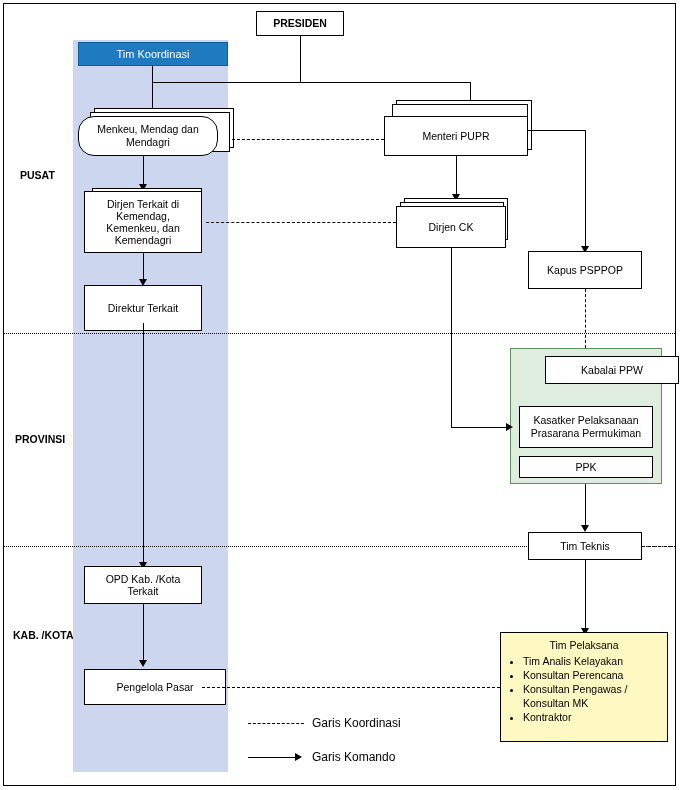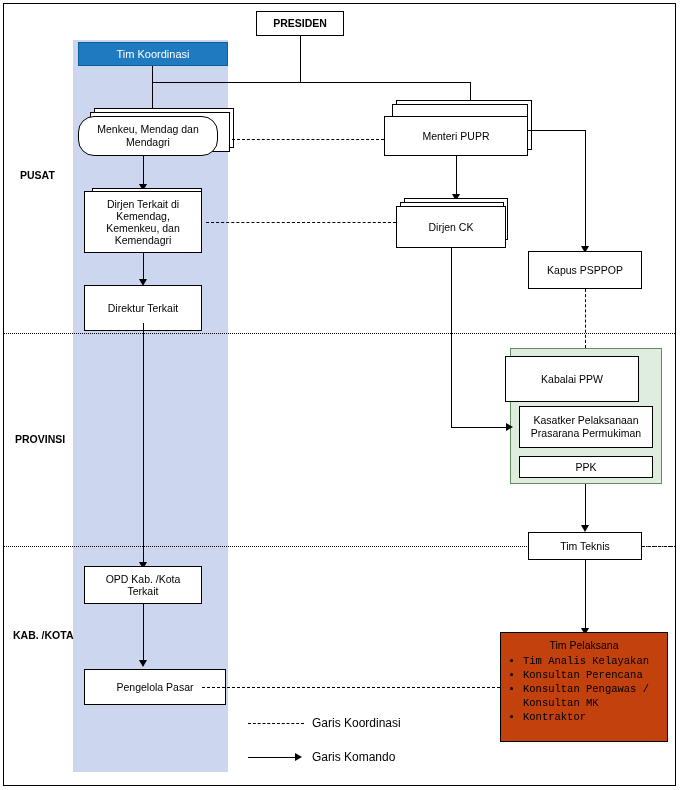--- a/index.html
+++ b/index.html
@@ -218,7 +218,7 @@
   <div class="dash-v" style="left:585px; top:289px; height:59px;"></div>
 
   <div class="green-panel" style="left:510px; top:348px; width:152px; height:136px;"></div>
-  <div class="box" style="left:505px; top:356px; width:134px; height:46px;text-align:center;">Kabalai PPW</div>
+  <div class="box" style="left:545px; top:356px; width:134px; height:28px;text-align:center;">Kabalai PPW</div>
   <div class="box" style="left:519px; top:456px; width:134px; height:22px;">PPK</div>
   <div class="box" style="left:519px; top:406px; width:134px; height:42px;">Kasatker Pelaksanaan Prasarana Permukiman</div>
 

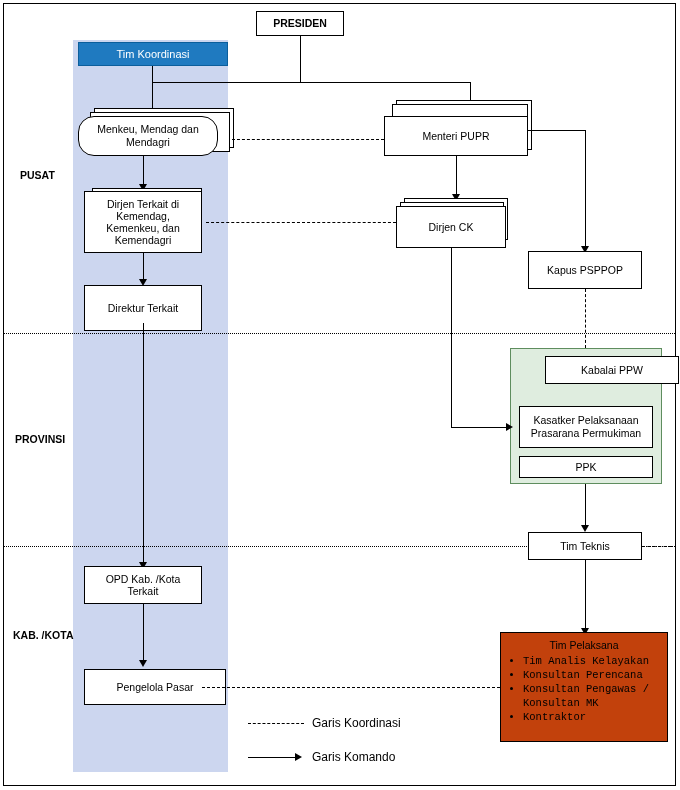--- a/index.html
+++ b/index.html
@@ -125,7 +125,7 @@
     position: absolute;
     box-sizing: border-box;
     border: 1px solid #000000;
-    background: #c2410c;
+    background: #fef9c3;
     font-size: 10.5px;
     line-height: 14px;
     color: #000000;

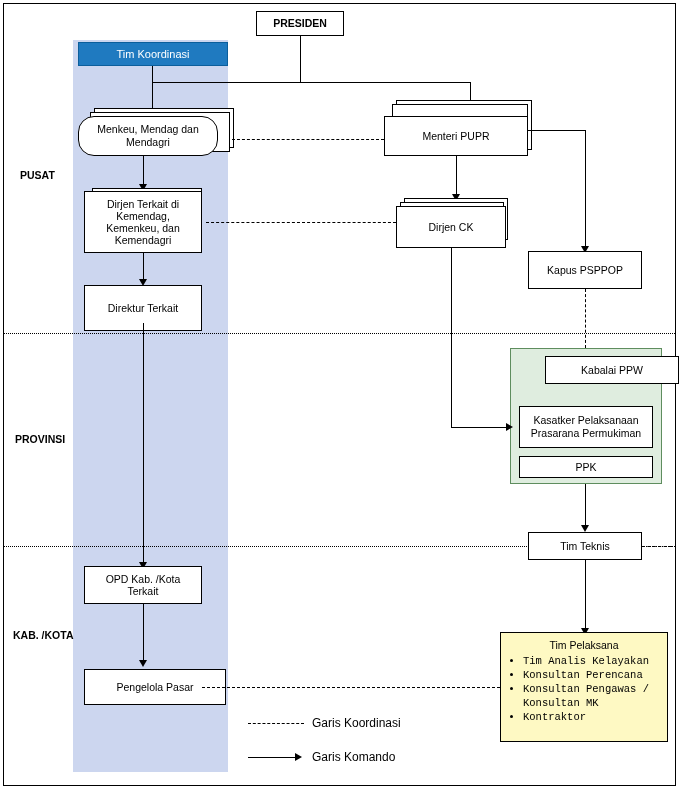--- a/index.html
+++ b/index.html
@@ -137,7 +137,6 @@
   .bullets ul {
     margin: 2px 0 12px 0;
     padding-left: 22px;
-    font-family: Liberation Mono, monospace;
   }
   .bullets li {
     margin: 0;

